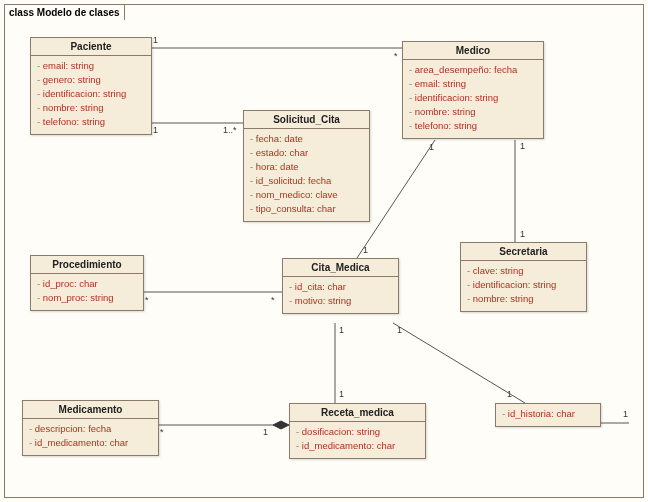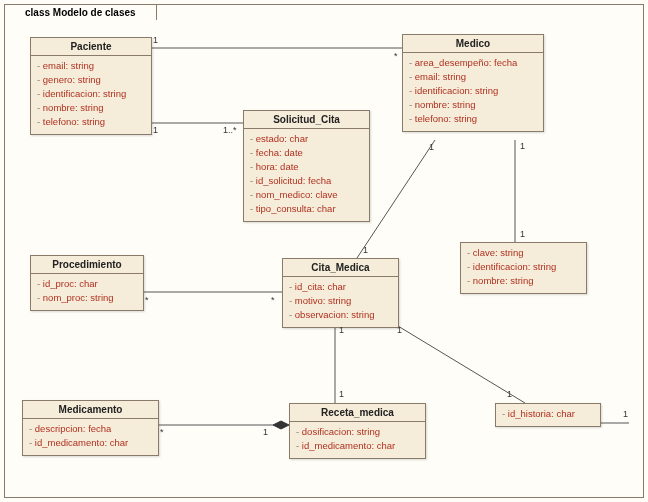--- a/index.html
+++ b/index.html
@@ -5,7 +5,7 @@
   html,body{margin:0;padding:0;font-family:Arial,Helvetica,sans-serif;font-size:10px;background:#fff}
   .canvas{position:relative;width:648px;height:502px;background:#fefdf8}
   .frame{position:absolute;left:4px;top:4px;width:638px;height:492px;border:1px solid #8a7a6a;background:#fefdf8}
-  .tab{position:absolute;left:-1px;top:-1px;border:1px solid #8a7a6a;border-bottom:none;background:#fefdf8;padding:2px 20px;font-weight:bold;font-size:10px}
+  .tab{position:absolute;left:-1px;top:-1px;border:1px solid #8a7a6a;border-bottom:none;background:#fefdf8;padding:2px 4px;font-weight:bold;font-size:10px}
   .cls{position:absolute;border:1px solid #8a7a6a;background:#f5ecd9;box-shadow:1px 1px 2px rgba(0,0,0,0.15)}
   .cls .hdr{text-align:center;font-weight:bold;padding:3px 6px;border-bottom:1px solid #8a7a6a;font-size:10px;color:#222}
   .cls .body{padding:3px 6px 5px 6px}

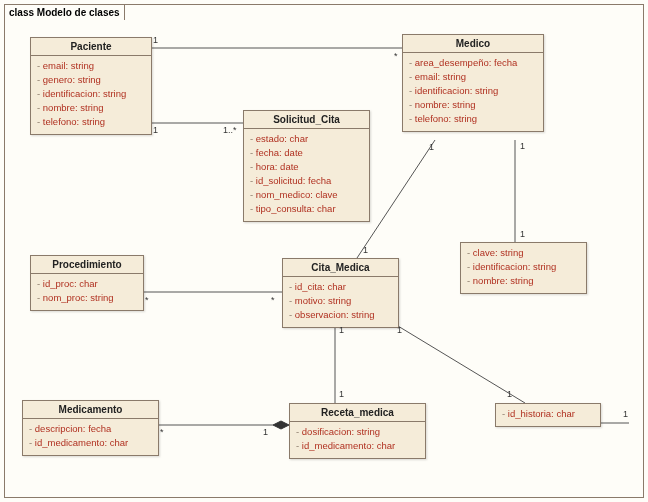--- a/index.html
+++ b/index.html
@@ -54,7 +54,7 @@
       </div>
     </div>
 
-    <div class="cls" style="left:397px;top:29px;width:140px">
+    <div class="cls" style="left:397px;top:36px;width:140px">
       <div class="hdr">Medico</div>
       <div class="body">
         <div class="attr">area_desempeño: fecha</div>

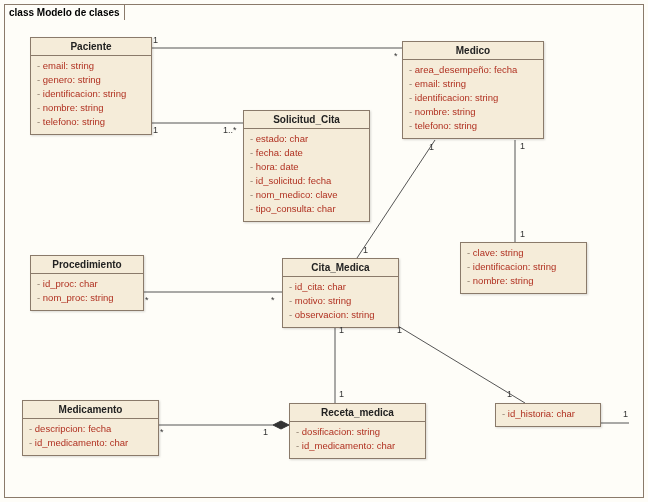--- a/index.html
+++ b/index.html
@@ -68,8 +68,8 @@
     <div class="cls" style="left:238px;top:105px;width:125px">
       <div class="hdr">Solicitud_Cita</div>
       <div class="body">
+        <div class="attr">fecha: date</div>
         <div class="attr">estado: char</div>
-        <div class="attr">fecha: date</div>
         <div class="attr">hora: date</div>
         <div class="attr">id_solicitud: fecha</div>
         <div class="attr">nom_medico: clave</div>

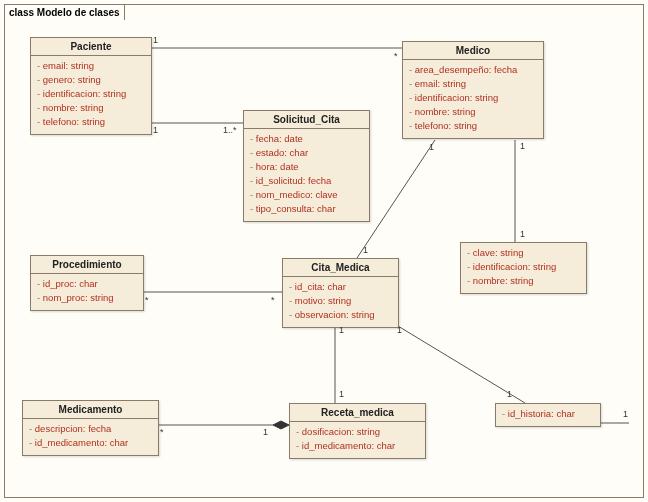--- a/index.html
+++ b/index.html
@@ -95,6 +95,7 @@
     </div>
 
     <div class="cls" style="left:455px;top:237px;width:125px">
+      <div class="hdr">Secretaria</div>
       <div class="body">
         <div class="attr">clave: string</div>
         <div class="attr">identificacion: string</div>

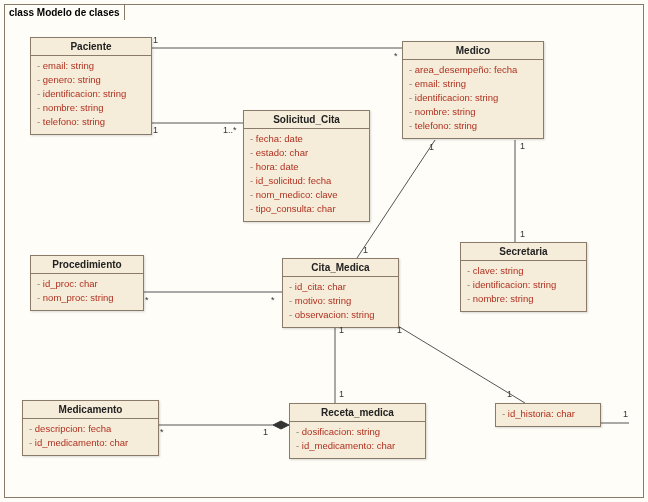--- a/index.html
+++ b/index.html
@@ -90,7 +90,6 @@
       <div class="body">
         <div class="attr">id_cita: char</div>
         <div class="attr">motivo: string</div>
-        <div class="attr">observacion: string</div>
       </div>
     </div>
 

